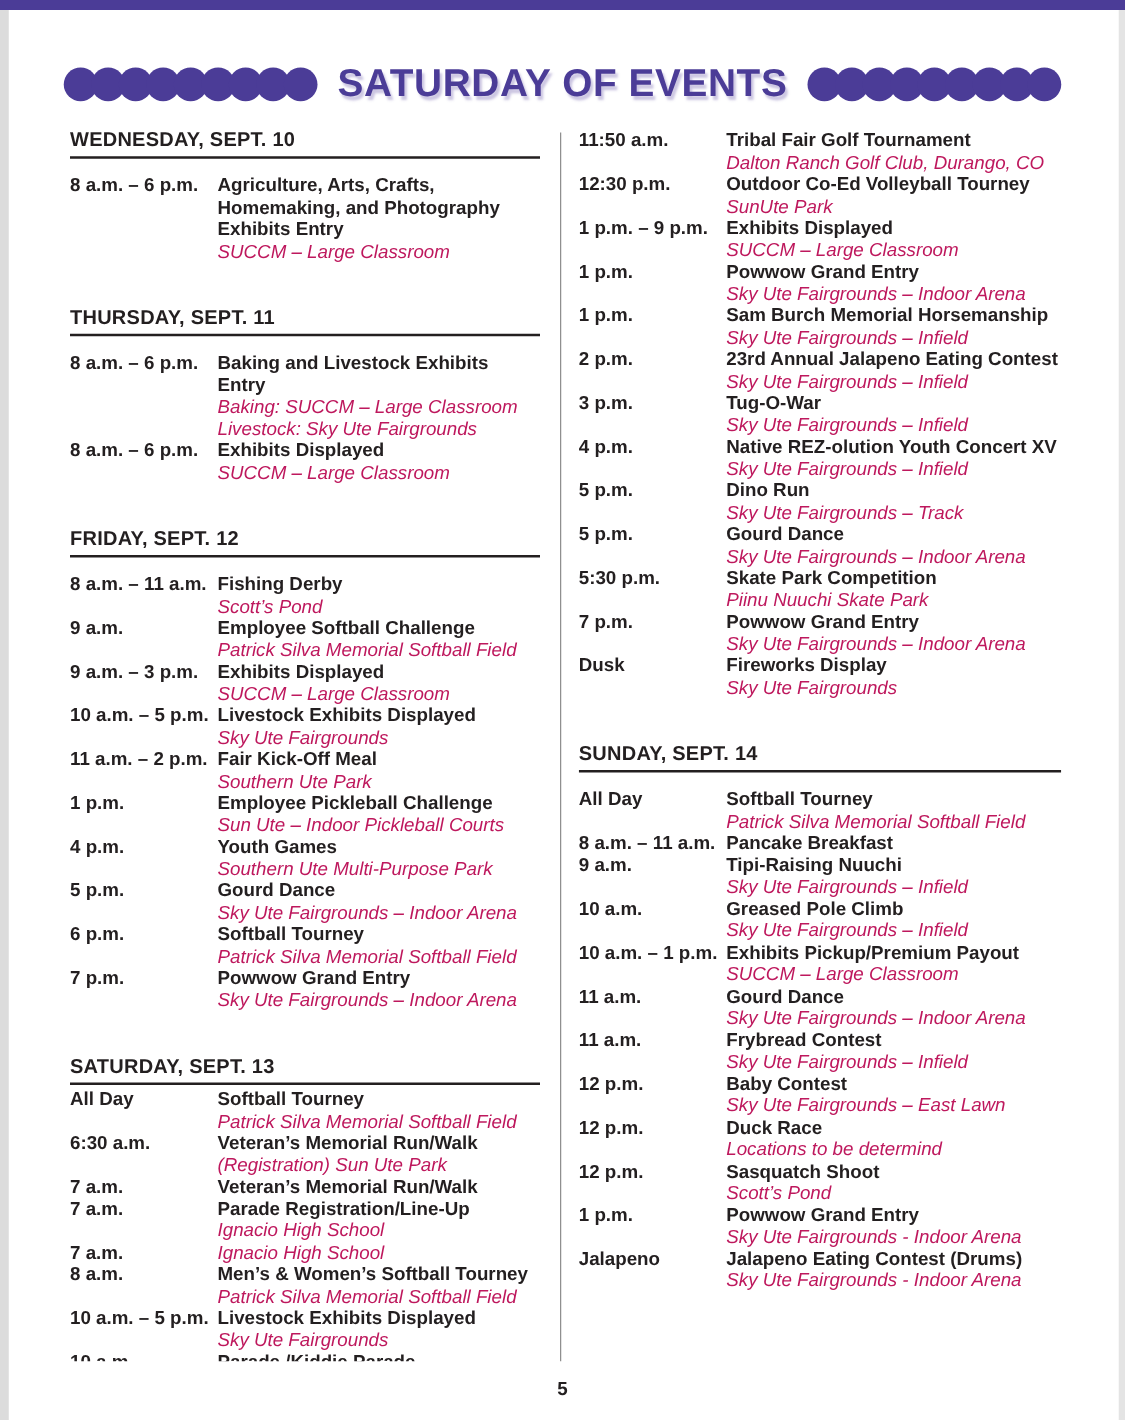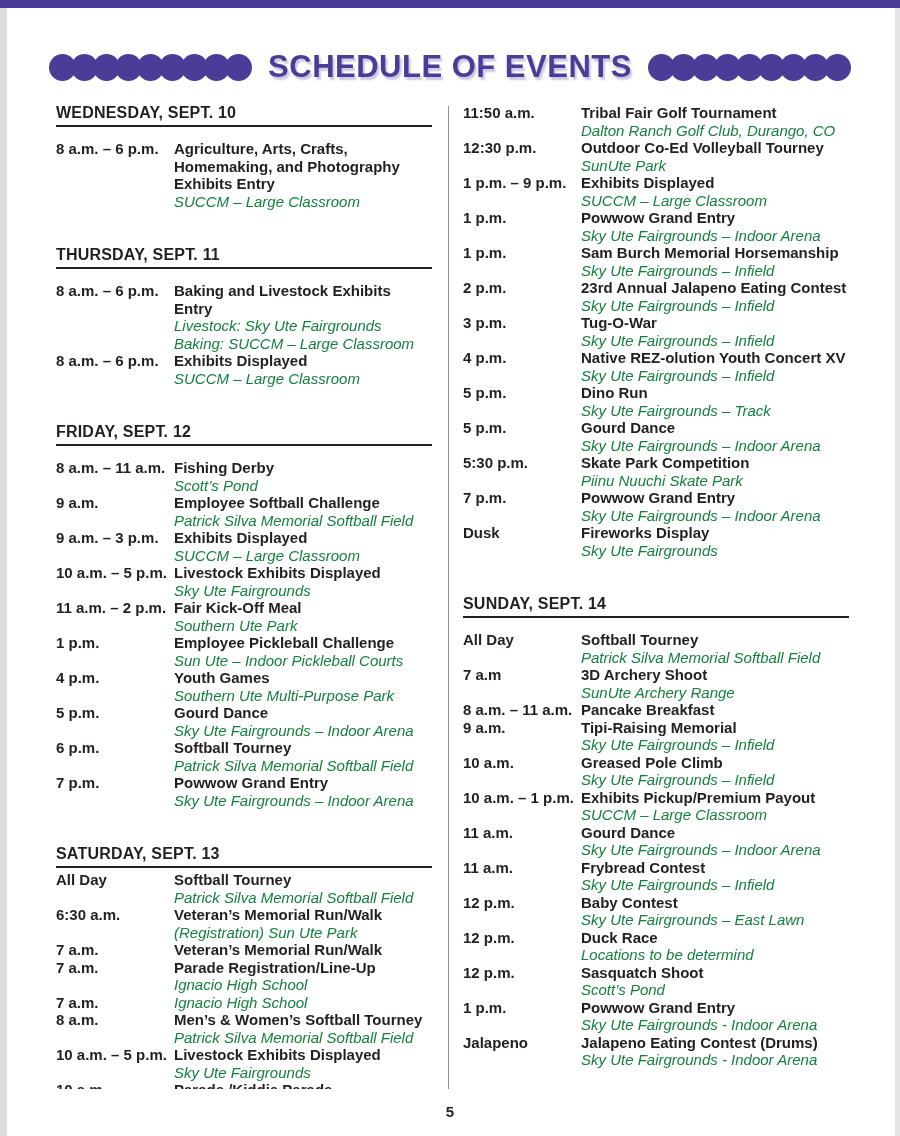--- a/index.html
+++ b/index.html
@@ -67,7 +67,7 @@
         <span class="dot"></span>
         <span class="dot"></span>
       </div>
-    <h1 class="page-title">SCHEDULE OF EVENTS</h1>
+    <h1 class="page-title">SATURDAY OF EVENTS</h1>
     <div class="dots" id="dots-right">
         <span class="dot"></span>
         <span class="dot"></span>

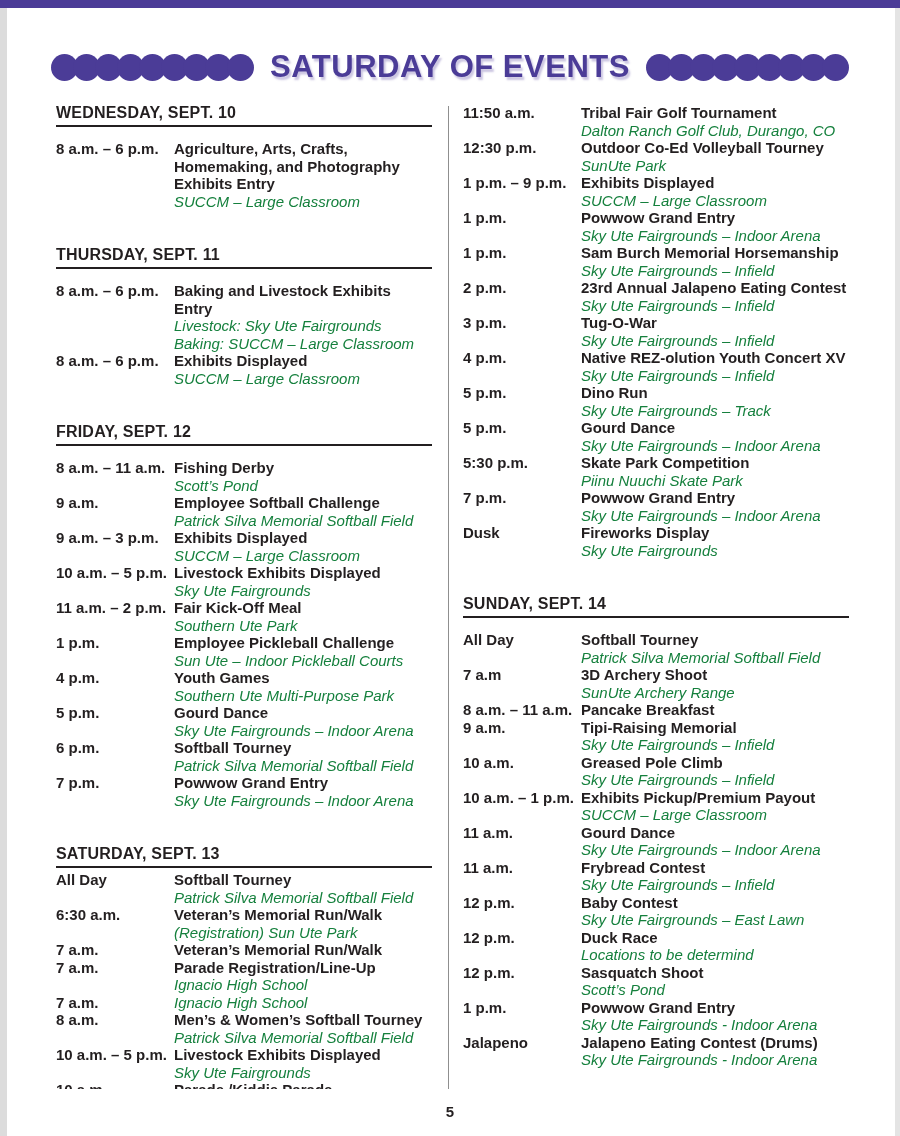--- a/index.html
+++ b/index.html
@@ -40,7 +40,7 @@
   .time{flex:0 0 118px;font-weight:bold;font-size:15px;line-height:17.5px;}
   .details{flex:1;min-width:0;}
   .event-title{font-weight:bold;font-size:15px;line-height:17.5px;}
-  .event-venue{font-style:italic;font-size:15px;line-height:17.5px;color:#15803d;}
+  .event-venue{font-style:italic;font-size:15px;line-height:17.5px;color:#be185d;}
 
   .page-num{
     position:absolute;bottom:16px;left:0;right:0;text-align:center;

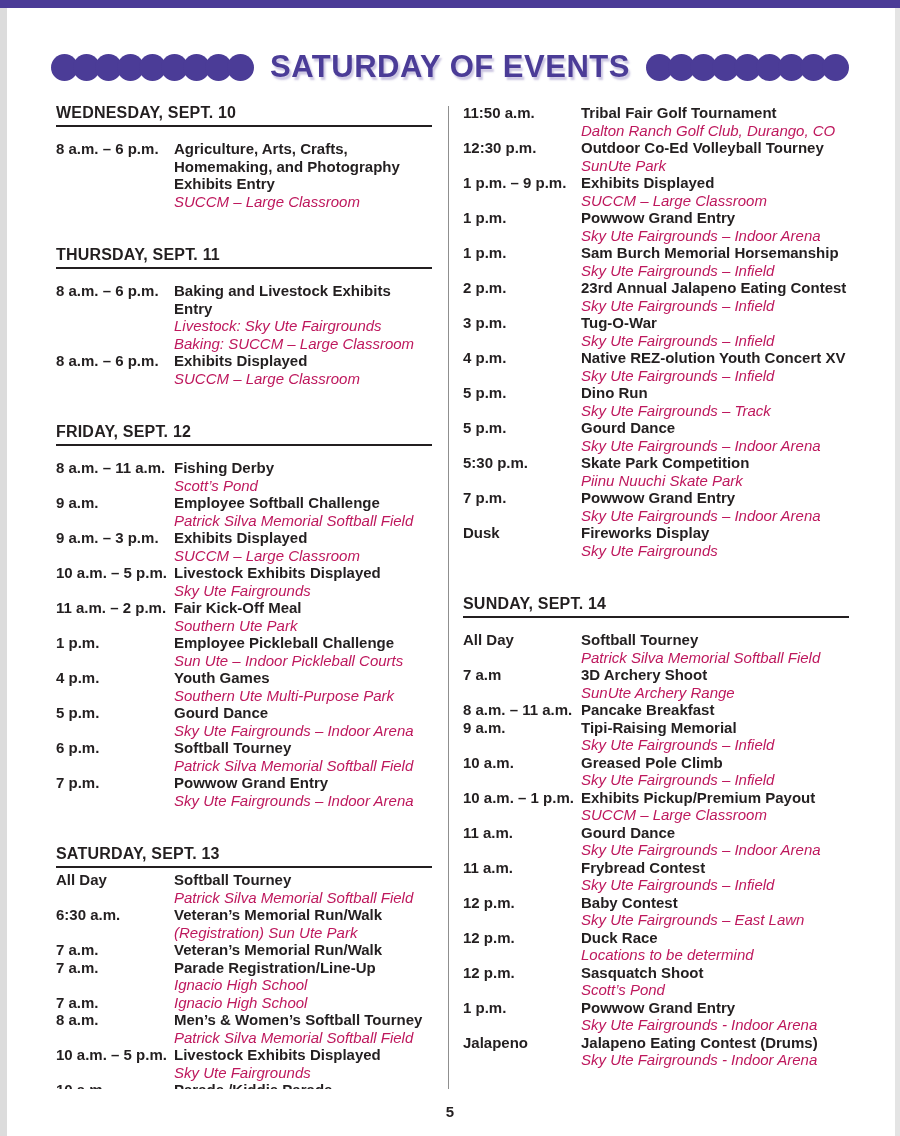--- a/index.html
+++ b/index.html
@@ -99,8 +99,8 @@
             <div class="time">8 a.m. – 6 p.m.</div>
             <div class="details">
               <div class="event-title">Baking and Livestock Exhibits Entry</div>
+              <div class="event-venue">Baking: SUCCM – Large Classroom</div>
               <div class="event-venue">Livestock: Sky Ute Fairgrounds</div>
-              <div class="event-venue">Baking: SUCCM – Large Classroom</div>
             </div>
           </div>
           <div class="event">

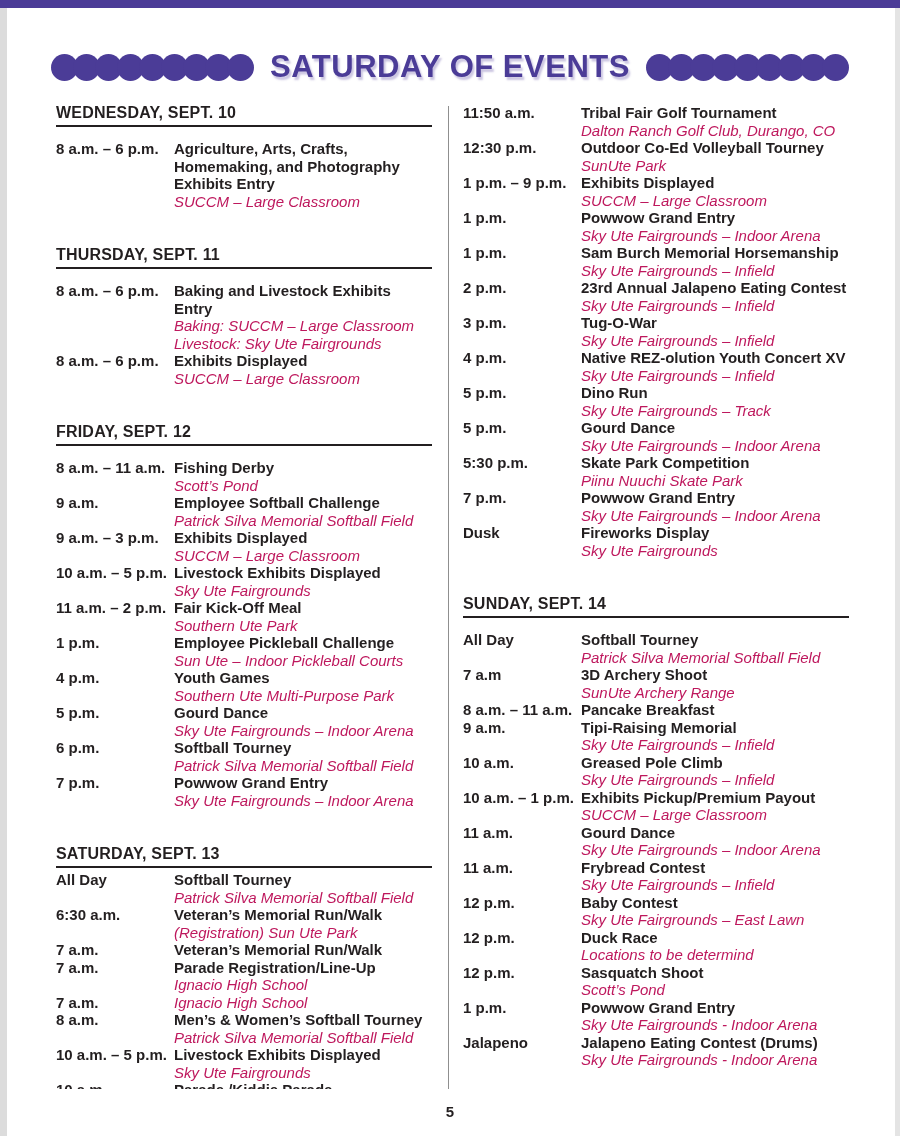--- a/index.html
+++ b/index.html
@@ -346,13 +346,6 @@
             </div>
           </div>
           <div class="event">
-            <div class="time">7 a.m</div>
-            <div class="details">
-              <div class="event-title">3D Archery Shoot</div>
-              <div class="event-venue">SunUte Archery Range</div>
-            </div>
-          </div>
-          <div class="event">
             <div class="time">8 a.m. – 11 a.m.</div>
             <div class="details">
               <div class="event-title">Pancake Breakfast</div>

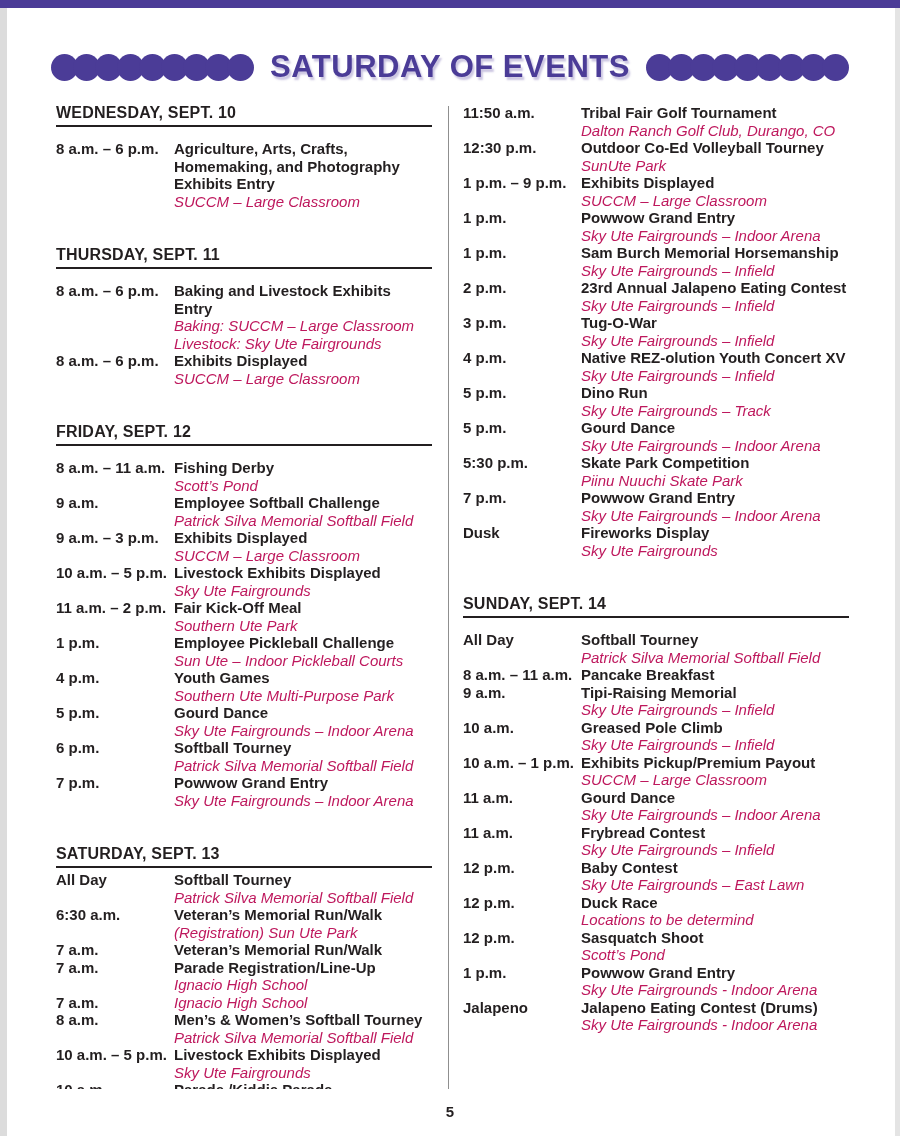--- a/index.html
+++ b/index.html
@@ -354,7 +354,7 @@
           <div class="event">
             <div class="time">9 a.m.</div>
             <div class="details">
-              <div class="event-title">Tipi-Raising Memorial</div>
+              <div class="event-title">Tipi-Raising Nuuchi</div>
               <div class="event-venue">Sky Ute Fairgrounds – Infield</div>
             </div>
           </div>

